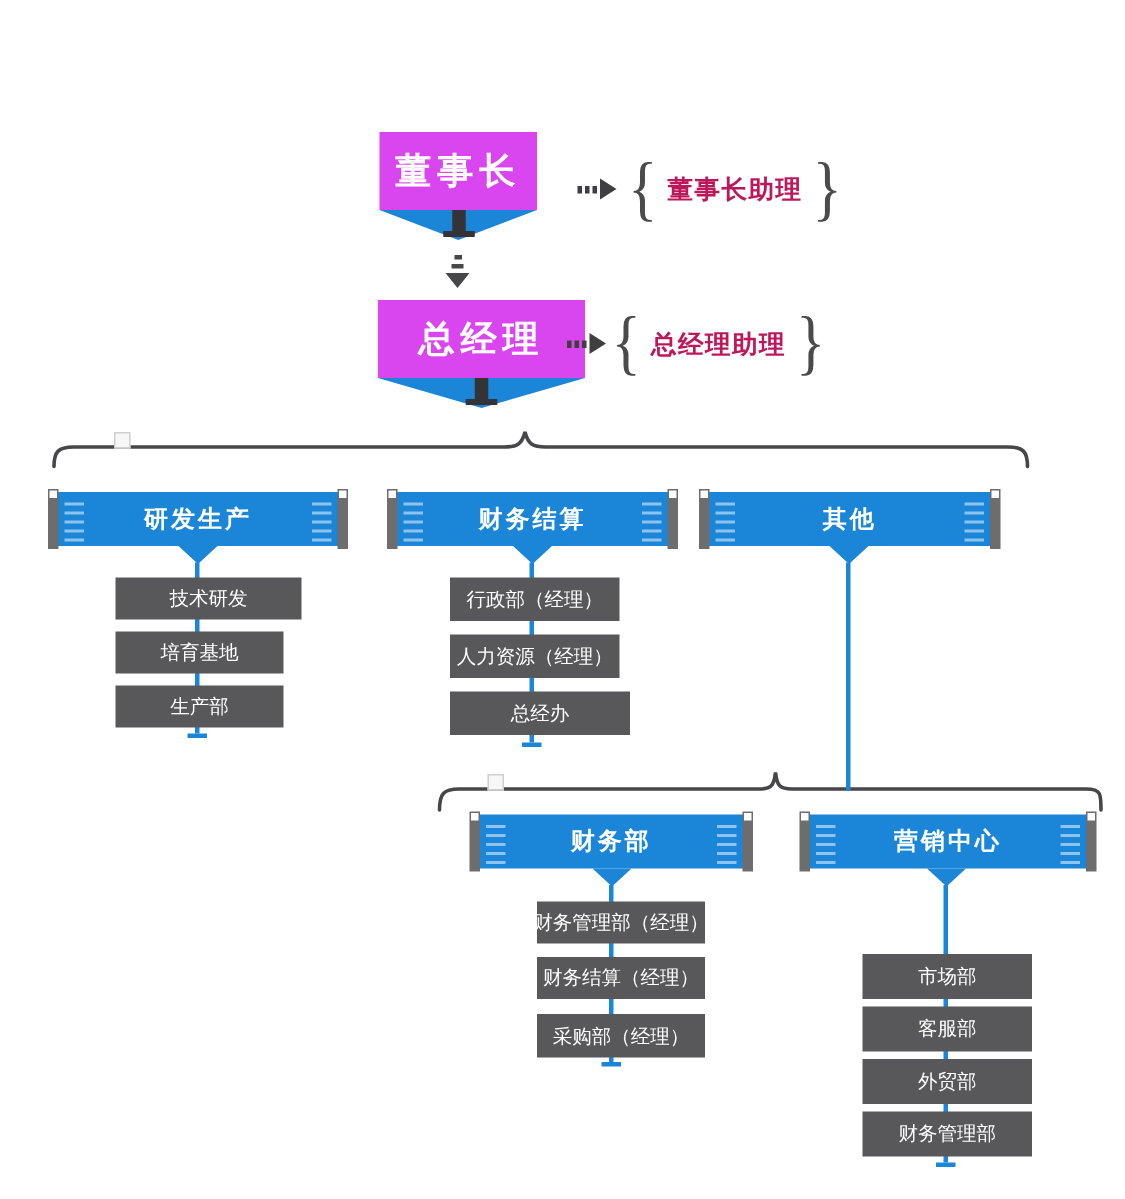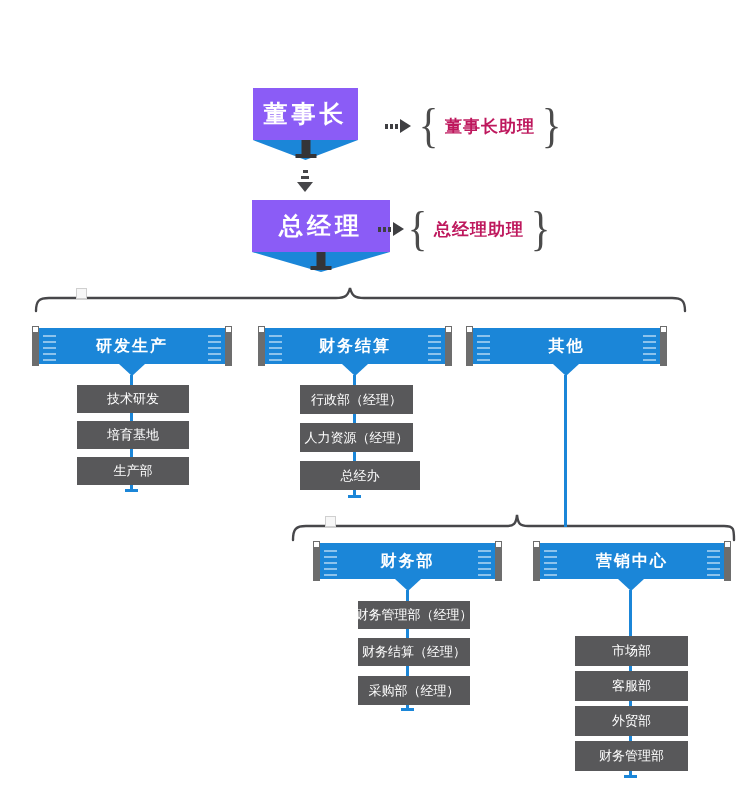--- a/index.html
+++ b/index.html
@@ -8,7 +8,7 @@
 
   
   .top-node{position:absolute;}
-  .tn-box{height:52px;background:#8b5cf6;color:#fff;display:flex;align-items:center;
+  .tn-box{height:52px;background:#d946ef;color:#fff;display:flex;align-items:center;
           justify-content:center;font-size:24px;font-weight:bold;letter-spacing:4px;}
   .tn-ribbon{height:20px;background:#1b86d8;clip-path:polygon(0 0,100% 0,50% 100%);}
   .tn-stem{position:absolute;top:52px;left:50%;width:9px;height:15px;transform:translateX(-50%);background:#343438;}

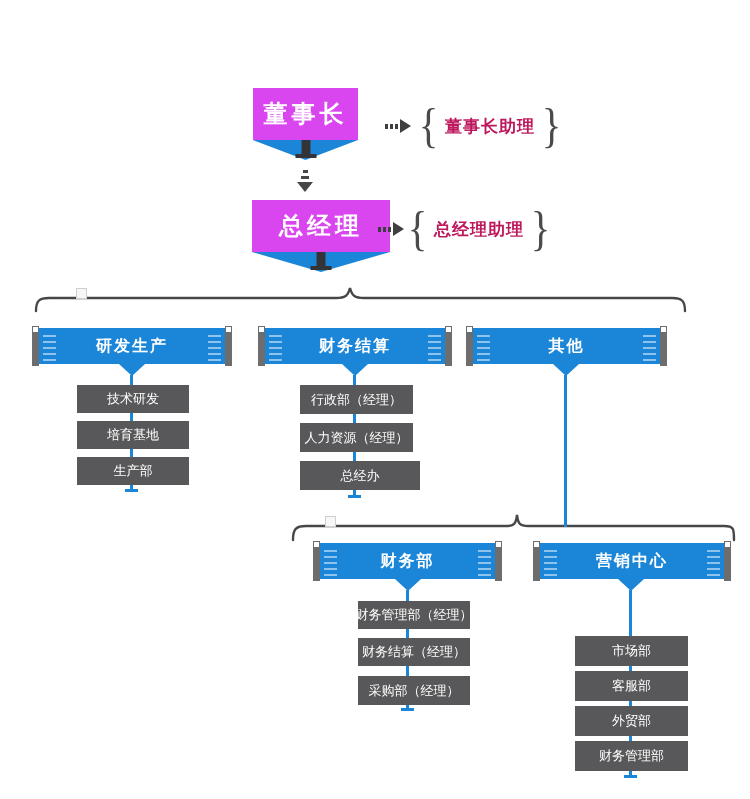--- a/index.html
+++ b/index.html
@@ -190,7 +190,7 @@
   <div class="conn-tri" style="left:553px;top:364px;"></div>
   <div class="conn-line" style="left:564px;top:375px;height:152px;"></div>
 
-  <div class="gbox" style="left:77px;top:385px;width:112px;">技术研发</div>
+  <div class="gbox" style="left:77px;top:385px;width:124px;">技术研发</div>
   <div class="gbox" style="left:77px;top:421px;width:112px;">培育基地</div>
   <div class="gbox" style="left:77px;top:457px;width:112px;">生产部</div>
 

